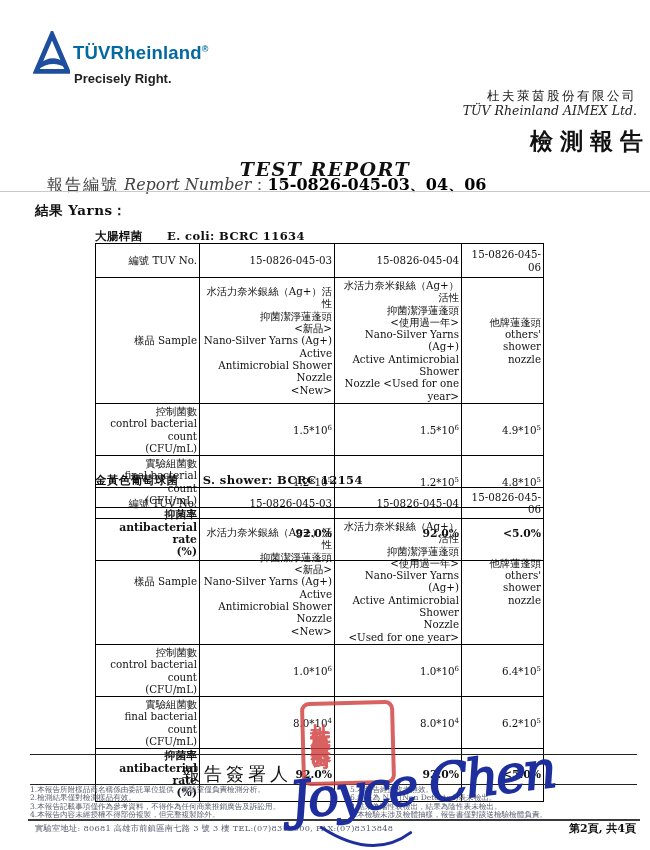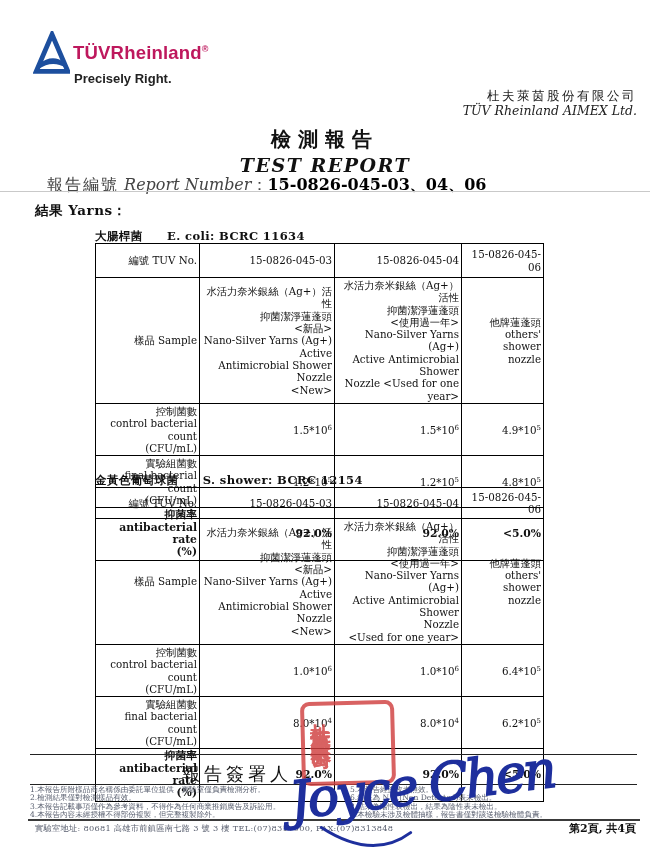--- a/index.html
+++ b/index.html
@@ -8,7 +8,7 @@
 
   
   .logo-tri{position:absolute;left:33px;top:31px;}
-  .logo-text{position:absolute;left:73px;top:42px;font-family:"Liberation Sans","DejaVu Sans",sans-serif;font-weight:bold;font-size:18.5px;color:#be185d;letter-spacing:.2px;text-align:center;}
+  .logo-text{position:absolute;left:73px;top:42px;font-family:"Liberation Sans","DejaVu Sans",sans-serif;font-weight:bold;font-size:18.5px;color:#0369a1;letter-spacing:.2px;text-align:center;}
   .logo-text sup{font-size:9px;}
   .tagline{position:absolute;left:74px;top:71px;font-family:"Liberation Sans","DejaVu Sans",sans-serif;font-weight:bold;font-size:13px;color:#222;}
   .company{position:absolute;right:13px;top:88px;text-align:right;line-height:15px;}

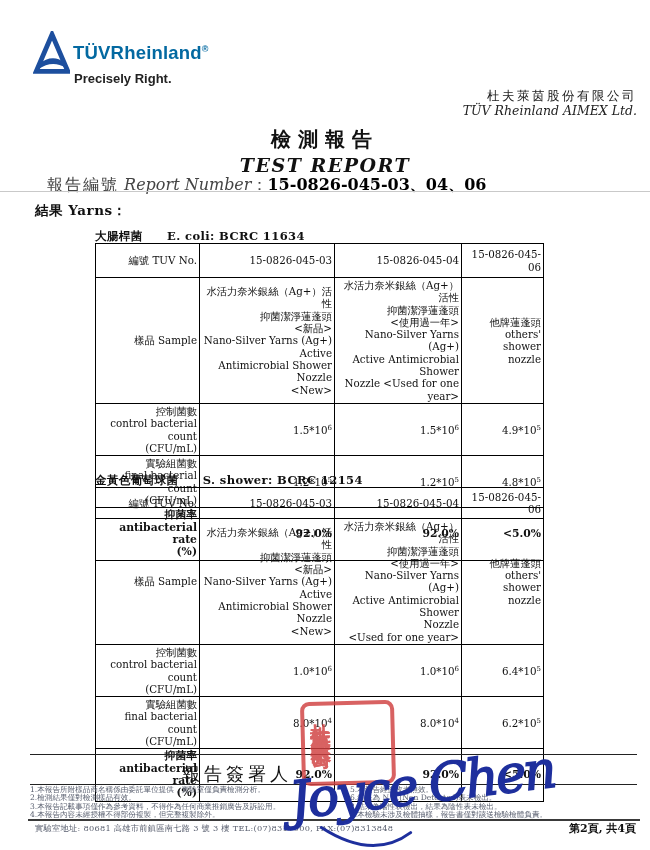--- a/index.html
+++ b/index.html
@@ -17,7 +17,7 @@
 
   
   .title-blk{position:absolute;left:0;top:126px;width:650px;text-align:center;}
-  .title-zh{font-size:20px;font-weight:bold;letter-spacing:7px;}
+  .title-zh{font-size:23px;font-weight:bold;letter-spacing:7px;text-align:right;}
   .title-en{font-size:19px;font-weight:bold;font-style:italic;letter-spacing:1.5px;margin-top:1px;}
 
   

